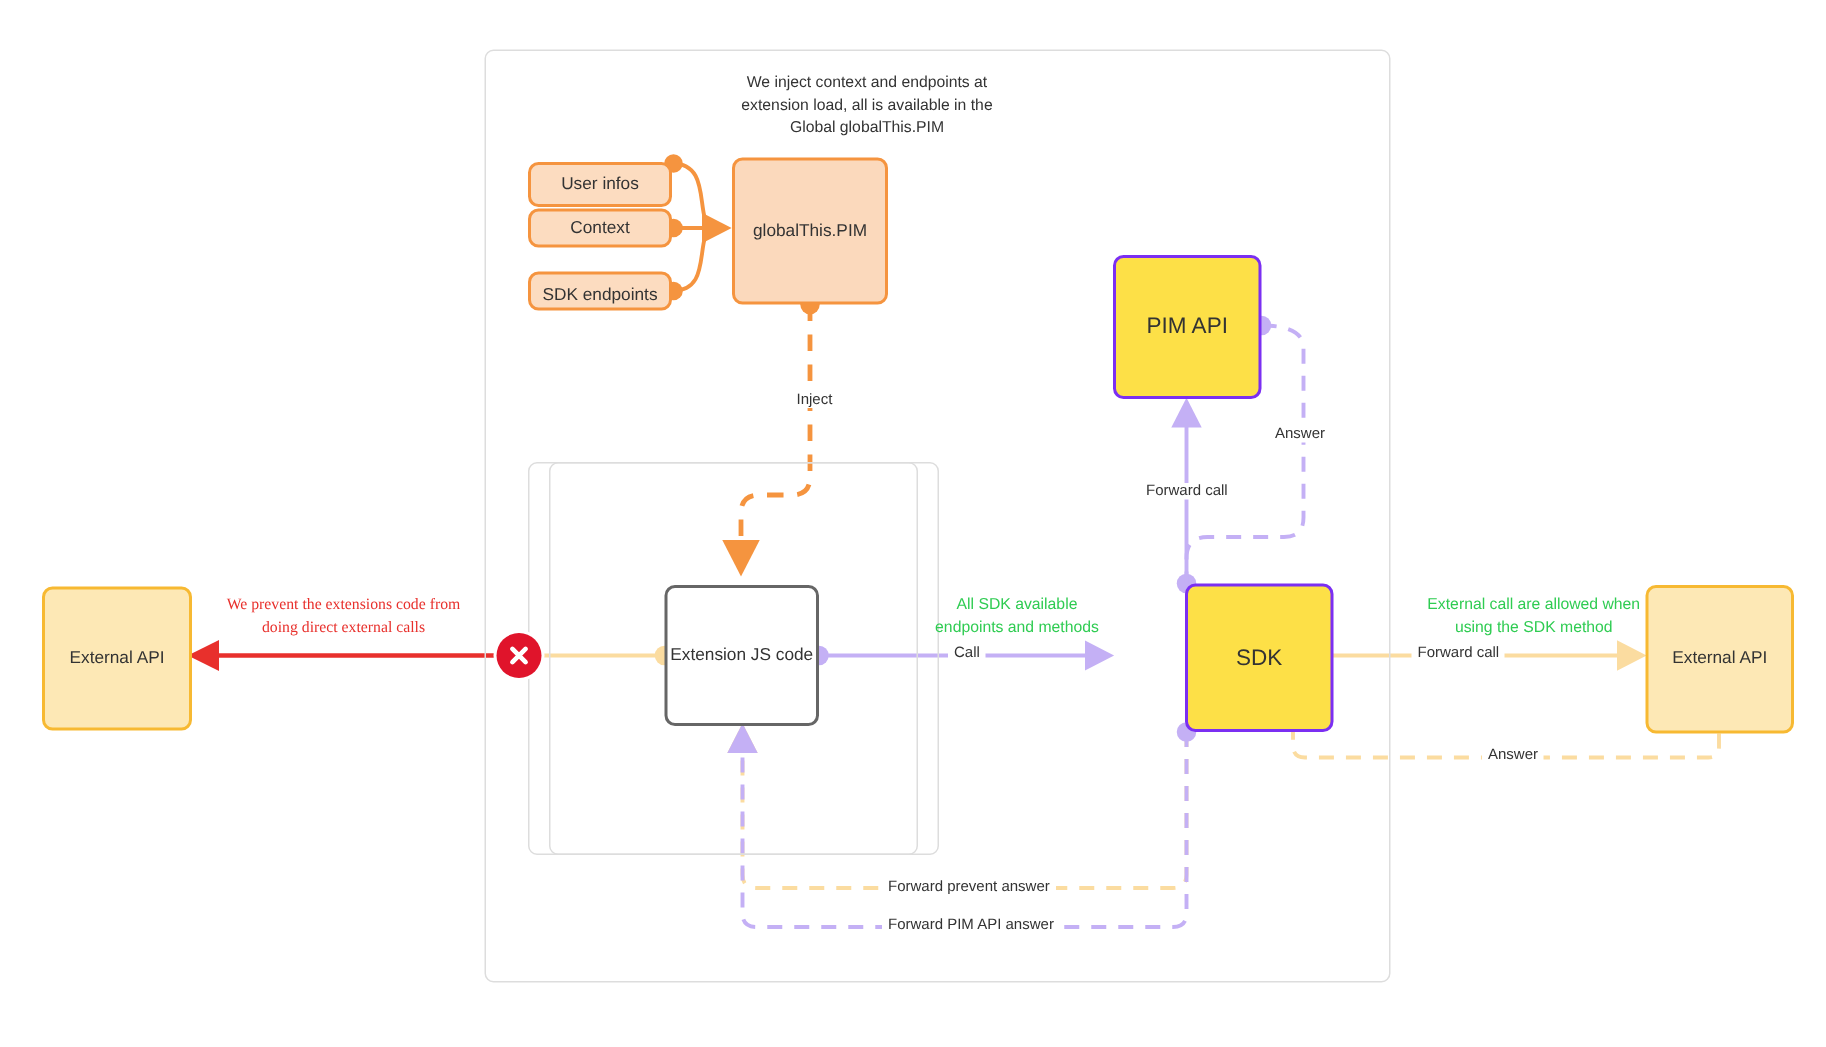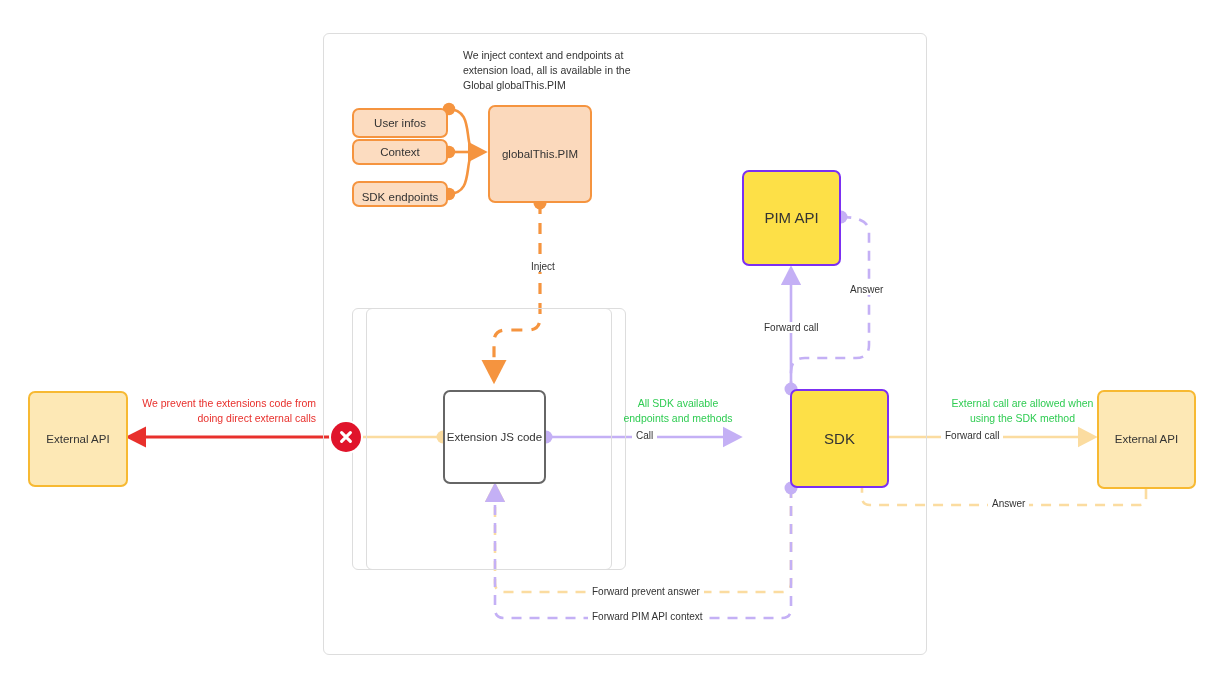--- a/index.html
+++ b/index.html
@@ -34,7 +34,7 @@
             color:#333333;font-size:11.5px;}
 
   .note{position:absolute;font-size:10.5px;line-height:1.45;color:#333333;z-index:5;}
-  .note.center{text-align:left;}
+  .note.center{text-align:center;}
   .note.red{color:#e8302c;text-align:right;}
   .note.green{color:#2fcc52;text-align:center;}
 

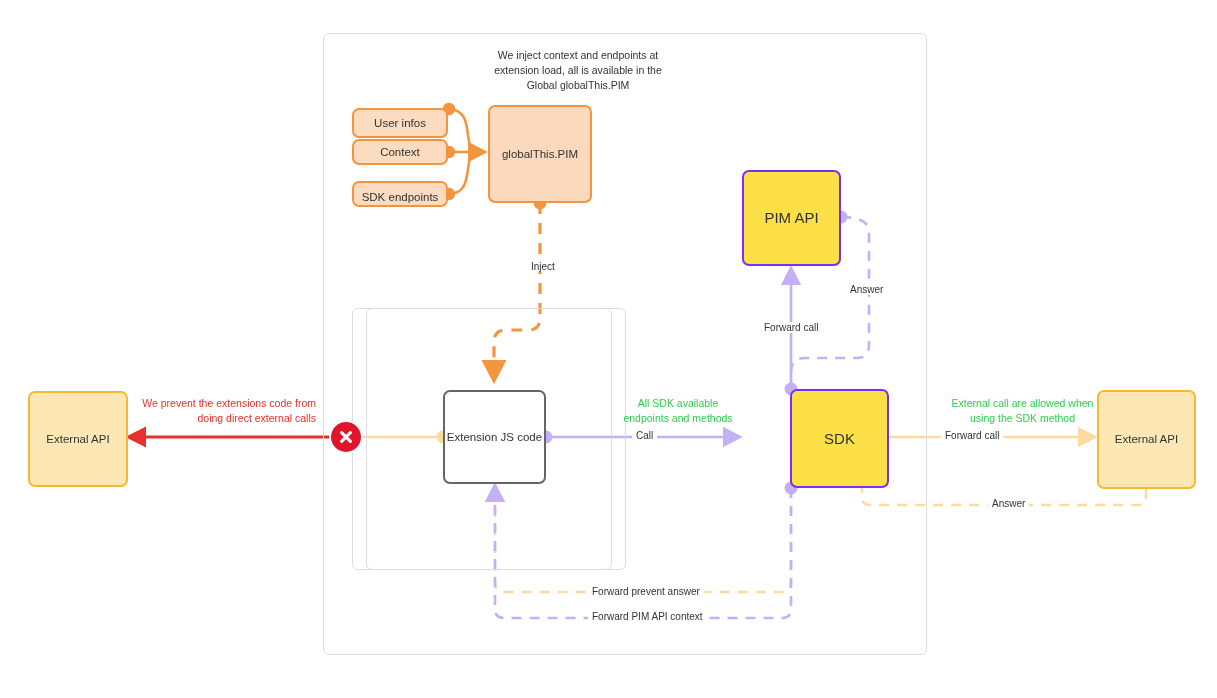--- a/index.html
+++ b/index.html
@@ -35,7 +35,7 @@
 
   .note{position:absolute;font-size:10.5px;line-height:1.45;color:#333333;z-index:5;}
   .note.center{text-align:center;}
-  .note.red{color:#e8302c;text-align:right;}
+  .note.red{color:#e8302c;text-align:center;font-family:Liberation Serif, serif;}
   .note.green{color:#2fcc52;text-align:center;}
 
   .edge-label{position:absolute;font-size:10px;color:#333333;background:#ffffff;

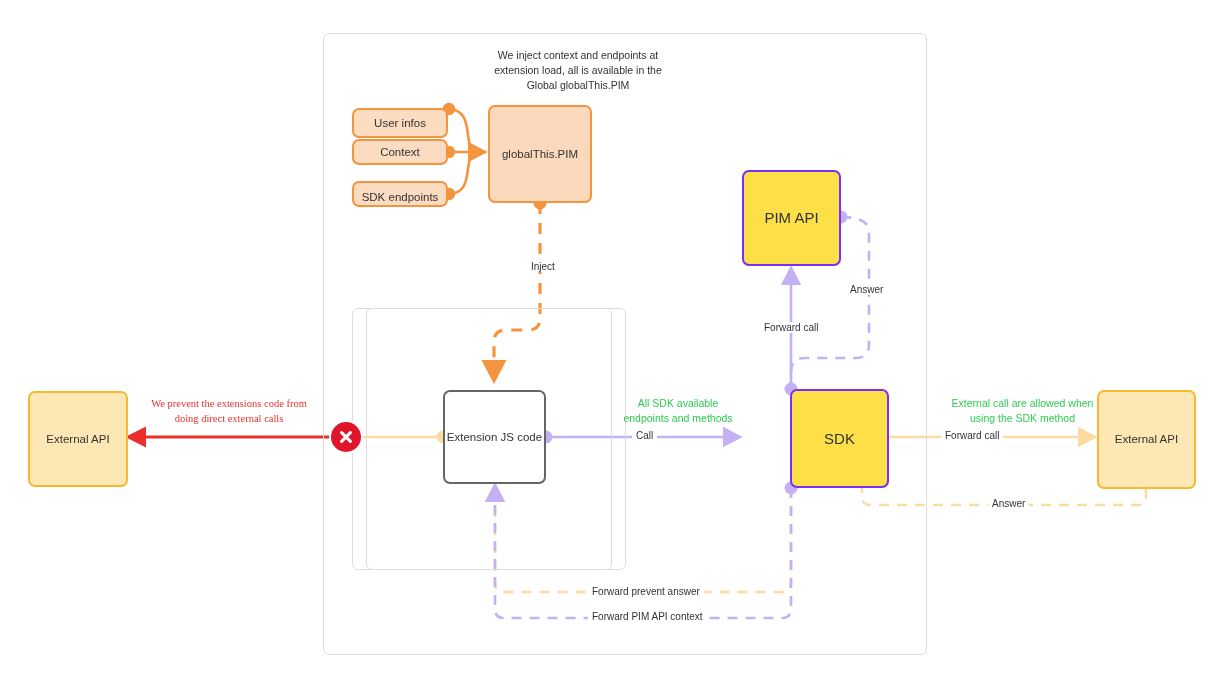--- a/index.html
+++ b/index.html
@@ -214,7 +214,7 @@
 
   <div class="edge-label" style="left:588px;top:586px;">Forward prevent answer</div>
 
-  <div class="edge-label" style="left:588px;top:611px;">Forward PIM API context</div>
+  <div class="edge-label" style="left:588px;top:611px;">Forward PIM API answer</div>
 
 </div>
 

